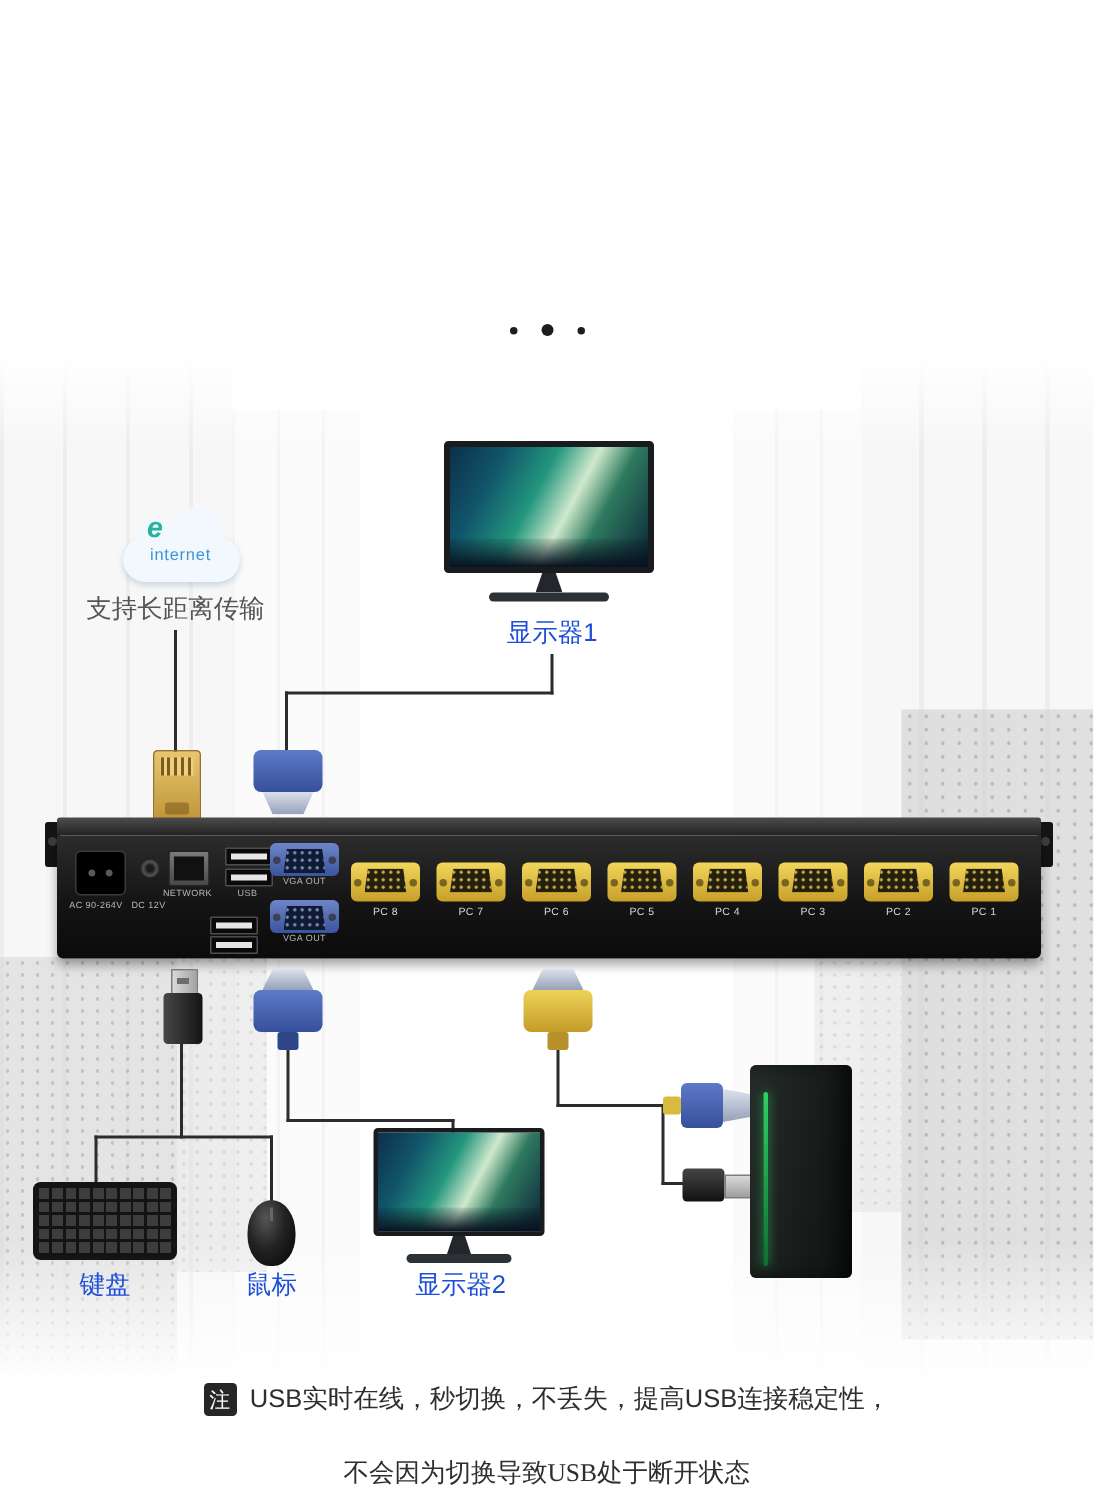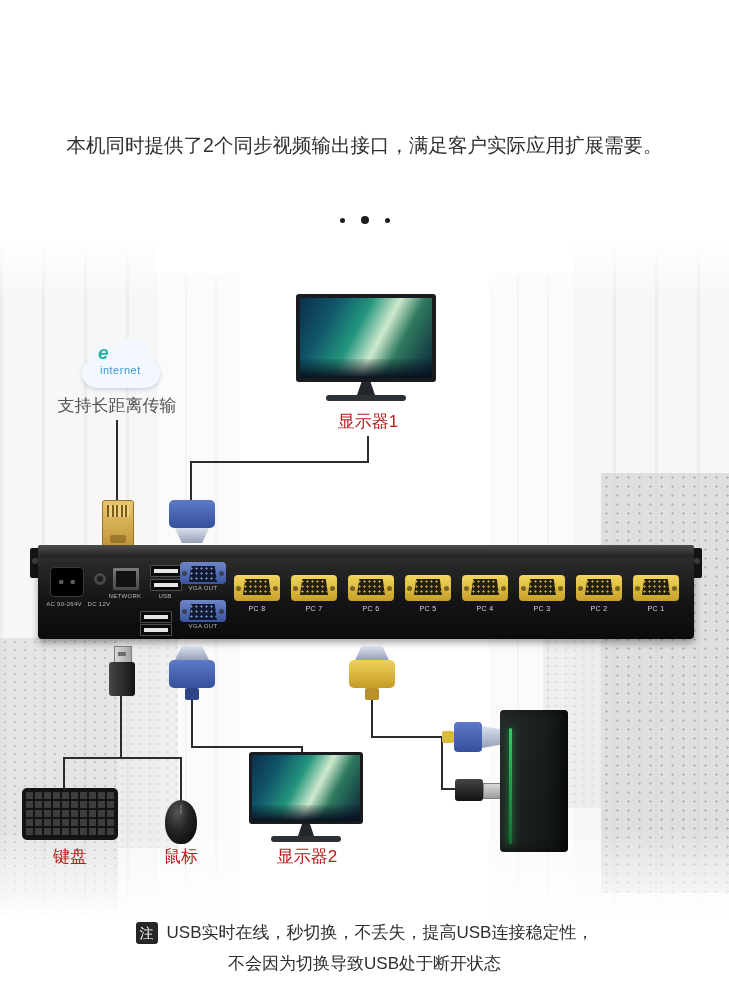--- a/index.html
+++ b/index.html
@@ -235,7 +235,6 @@
   </div>
 
   <div class="desc">
-    <div>本机同时提供了2个同步视频输出接口，满足客户实际应用扩展需要。</div>
   </div>
   <div class="dots">
     <span class="d1"></span>

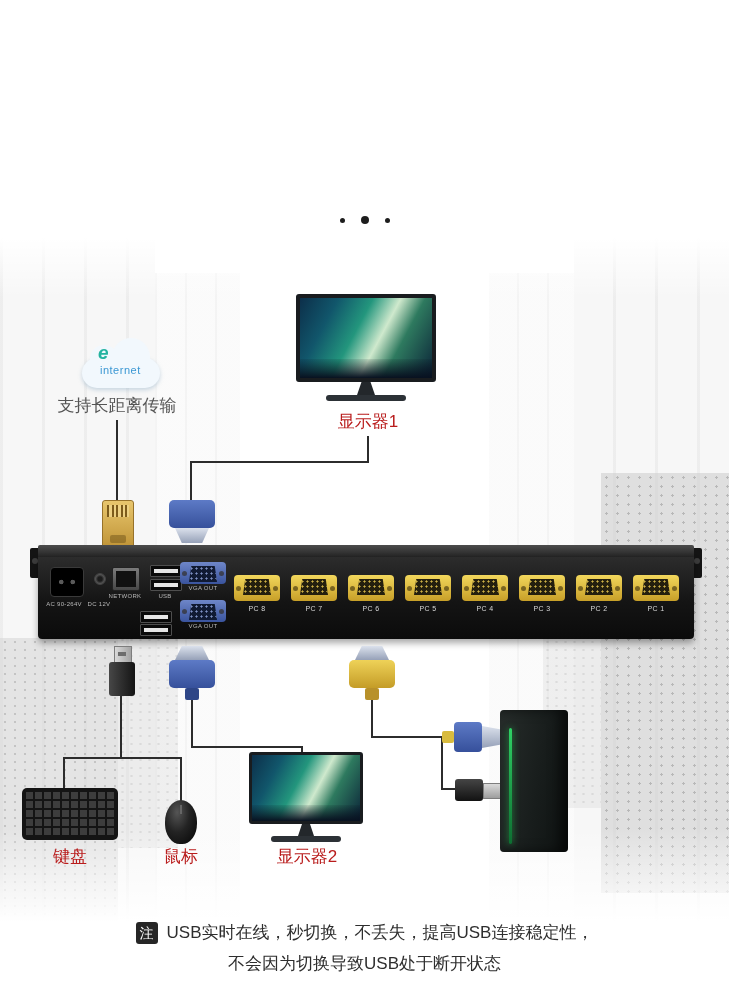--- a/index.html
+++ b/index.html
@@ -41,7 +41,7 @@
   .bg-fade-bot{left:0;bottom:0;width:100%;height:110px;background:linear-gradient(rgba(255,255,255,0),#ffffff 85%);}
 
   
-  .lbl{position:absolute;text-align:center;font-size:17px;color:#b91c1c;}
+  .lbl{position:absolute;text-align:center;font-size:17px;color:#1d4ed8;}
   .ln{position:absolute;background:#2c2c2c;}
   .l-cloud{left:116px;top:420px;width:2px;height:82px;}
   .l-m1a{left:367px;top:436px;width:2px;height:27px;}

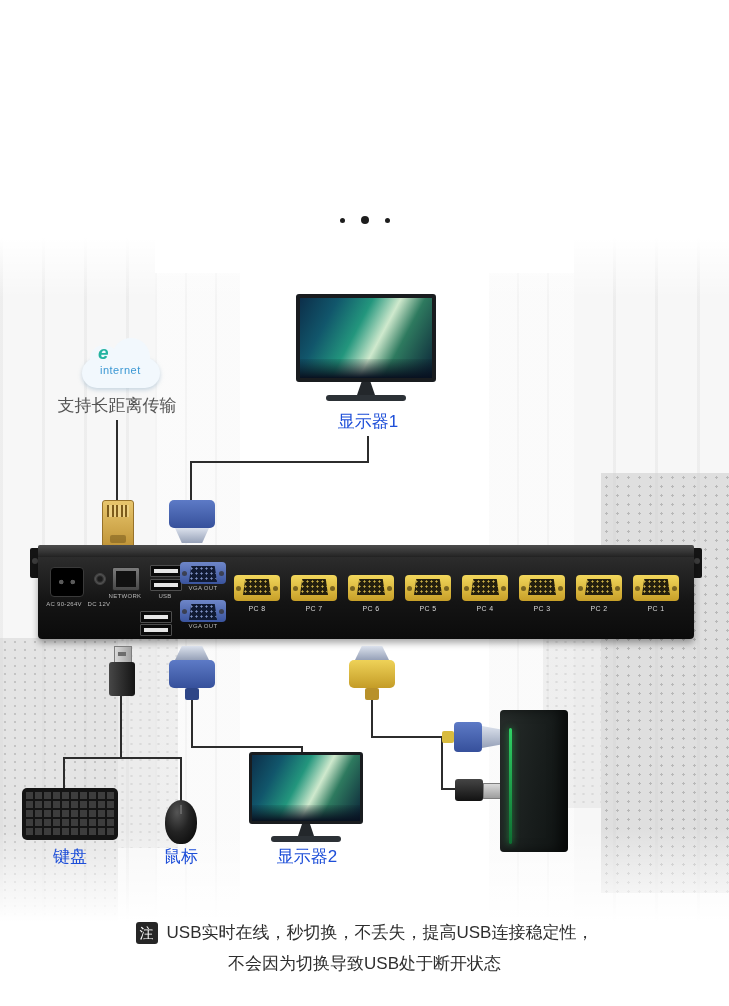--- a/index.html
+++ b/index.html
@@ -214,7 +214,7 @@
   .note-line1{display:flex;justify-content:center;align-items:center;gap:9px;}
   .note-badge{display:inline-flex;justify-content:center;align-items:center;width:22px;height:22px;
         background:#262626;color:#fff;font-size:14px;border-radius:3px;flex:0 0 auto;}
-  .note-line2{margin-top:5px;}
+  .note-line2{margin-top:23px;font-family:Liberation Serif, serif;}
 </style>
 </head>
 <body>

